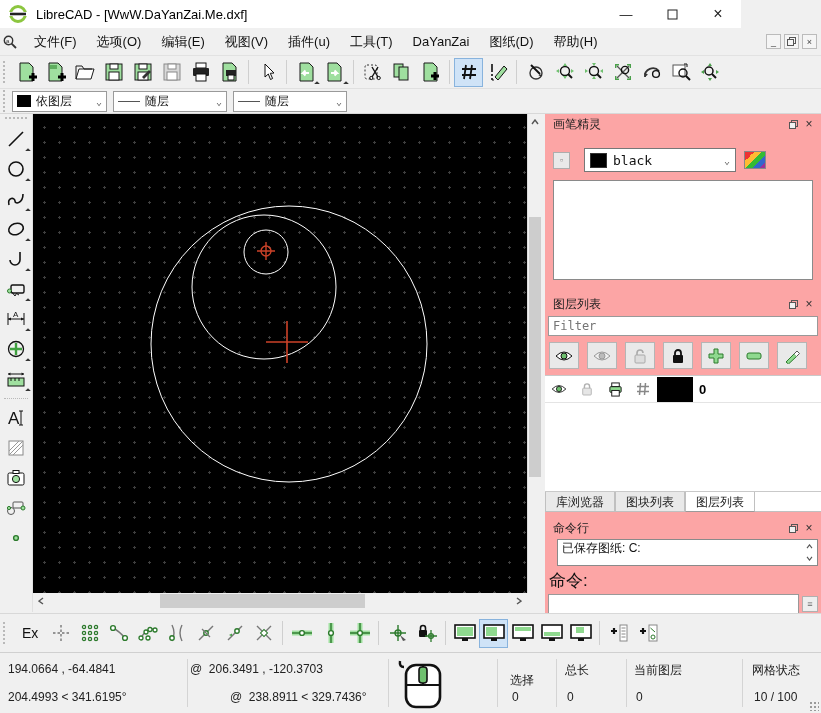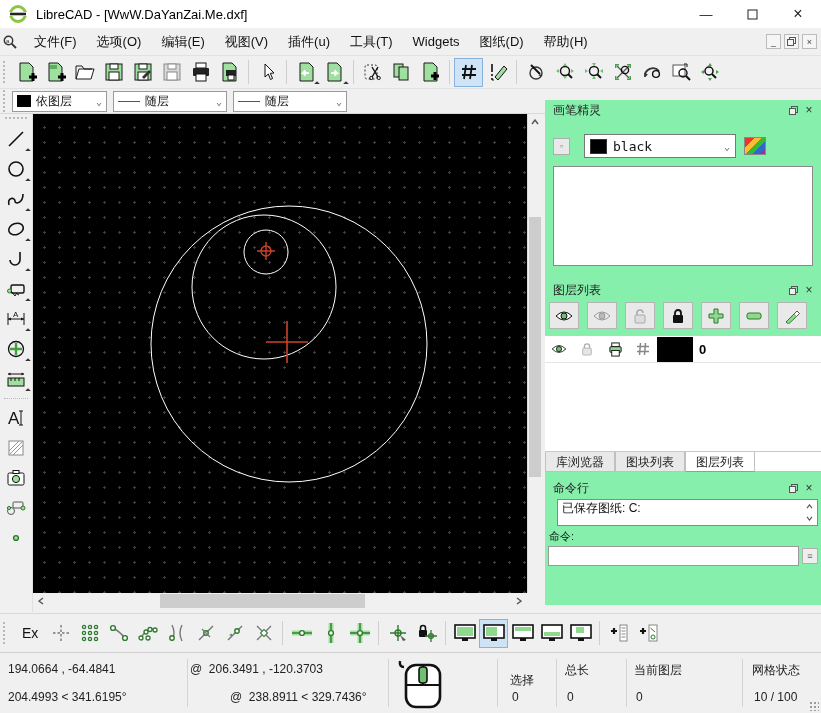--- a/index.html
+++ b/index.html
@@ -7,7 +7,7 @@
   .app { position:relative; width:821px; height:713px; background:#f0f0f0; font-size:13px; color:#111; }
 
   
-  .titlebar { position:absolute; top:0; left:0; width:821px; height:28px; background:#ffffff; display:flex; align-items:center; }
+  .titlebar { position:absolute; top:0; left:0; width:741px; height:28px; background:#ffffff; display:flex; align-items:center; }
   .titlebar .logo { width:20px; height:20px; margin:0 8px 0 8px; }
   .titlebar .title { font-size:13px; color:#000; }
   .win-controls { position:absolute; right:0; top:0; height:28px; display:flex; }

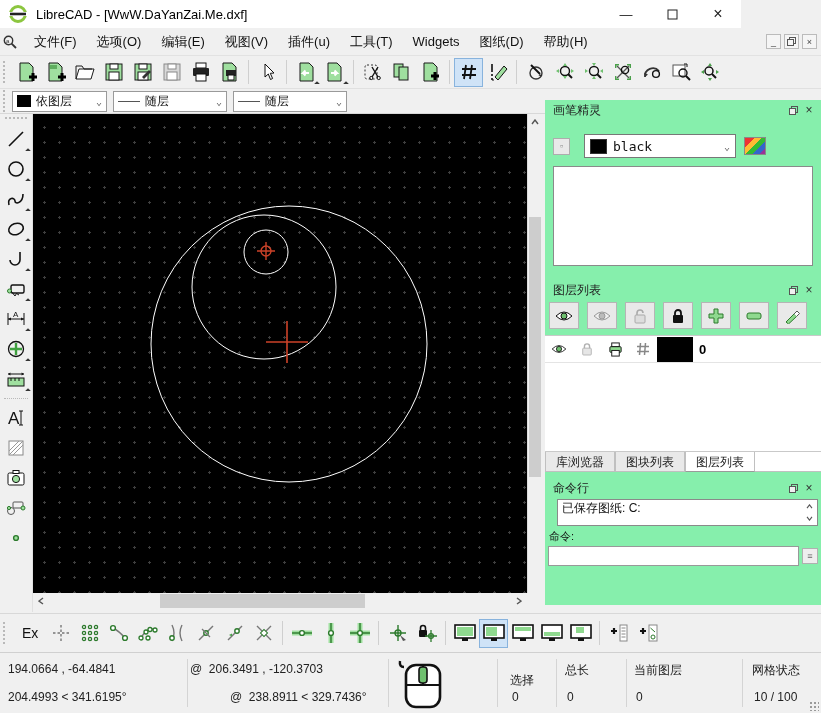--- a/index.html
+++ b/index.html
@@ -134,7 +134,7 @@
     <span class="menu-item">视图(V)</span>
     <span class="menu-item">插件(u)</span>
     <span class="menu-item">工具(T)</span>
-    <span class="menu-item">Widgets</span>
+    <span class="menu-item">DaYanZai</span>
     <span class="menu-item">图纸(D)</span>
     <span class="menu-item">帮助(H)</span>
     <div class="mdi-controls">

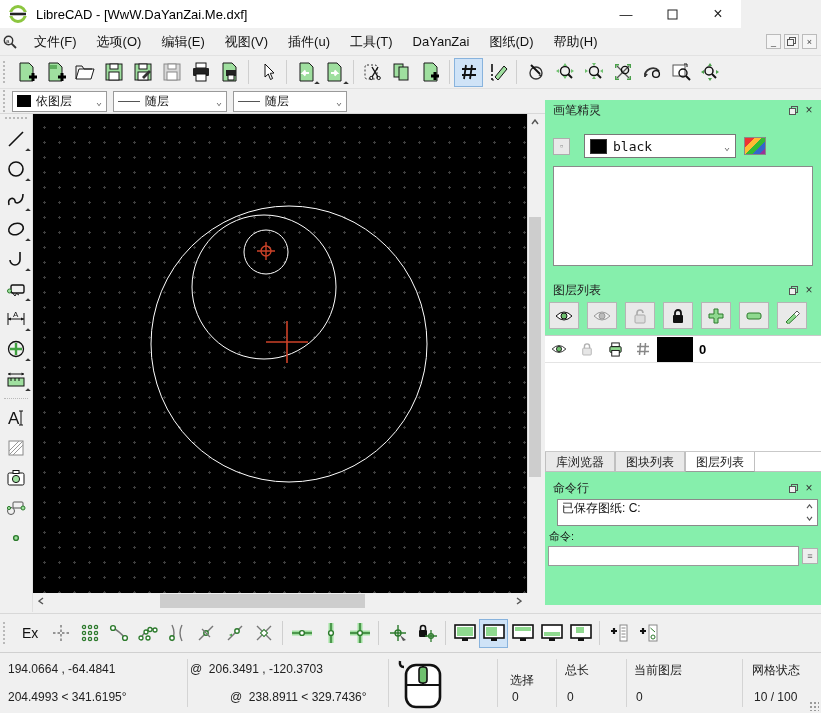--- a/index.html
+++ b/index.html
@@ -52,7 +52,7 @@
   .hscroll .thumb { position:absolute; left:127px; top:1px; width:205px; height:14px; background:#cdcdcd; }
 
   
-  .dock { position:absolute; top:100px; left:545px; width:276px; height:505px; background:#86efac; }
+  .dock { position:absolute; top:114px; left:545px; width:276px; height:505px; background:#fca5a5; }
   .panel-header { height:20px; display:flex; align-items:center; padding:0 4px 0 8px; font-size:12px; color:#222; }
   .panel-header .sp { flex:1; }
   .ph-btn { width:16px; height:14px; display:flex; align-items:center; justify-content:center; color:#333; }

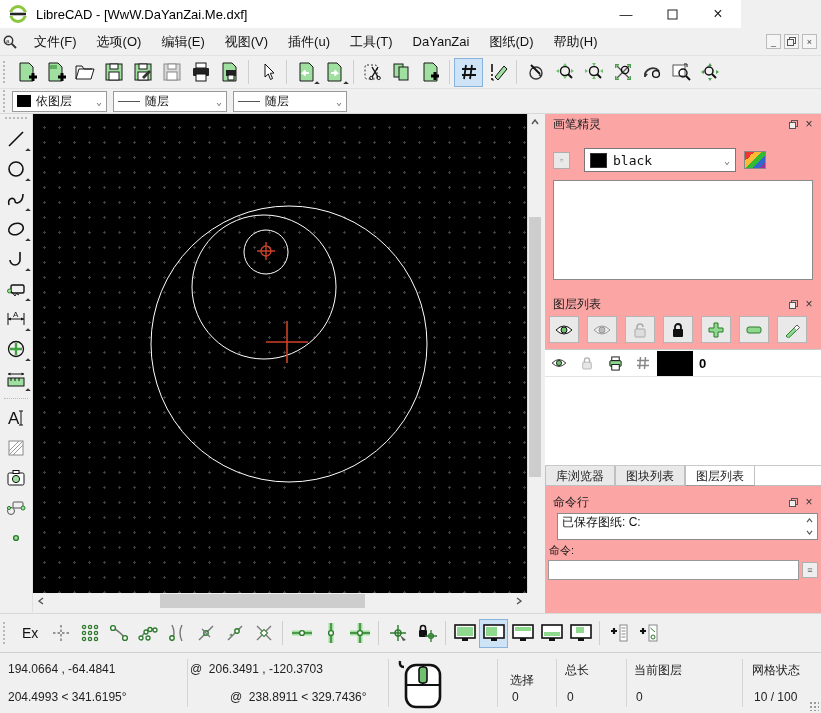--- a/index.html
+++ b/index.html
@@ -510,6 +510,7 @@
         </span>
       <span class="ph-btn">×</span>
     </div>
+    <input class="filter-input" placeholder="Filter" style="">
     <div class="layer-btns">
       <div class="layer-btn">
         <svg width="18" height="14" viewBox="0 0 18 14">

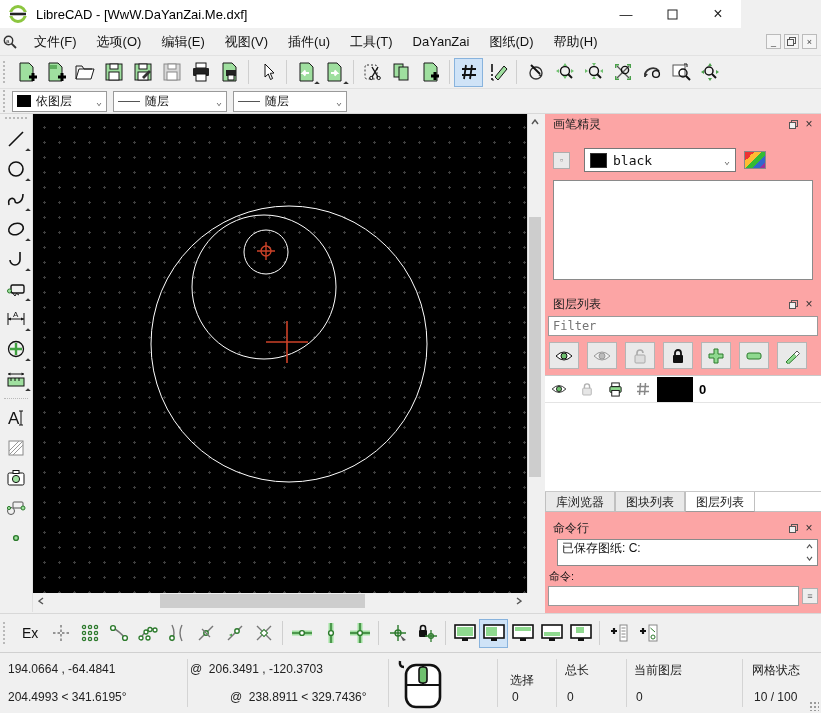--- a/index.html
+++ b/index.html
@@ -81,7 +81,7 @@
   .cmd-history { position:relative; margin:1px 3px 0 12px; height:27px; background:#fff; border:1px solid #8a8a8a; overflow:hidden; padding:1px 16px 0 4px; font-size:12px; line-height:14px; color:#111; }
   .cmd-scroll { position:absolute; right:1px; top:1px; width:13px; height:23px; display:flex; flex-direction:column; }
   .cmd-scroll .sarr { flex:1; display:flex; align-items:center; justify-content:center; }
-  .cmd-label { margin:3px 4px 2px 4px; font-size:11px; color:#111; }
+  .cmd-label { margin:3px 4px 2px 4px; font-size:17px; color:#111; }
   .cmd-input-row { display:flex; align-items:center; margin:0 3px; }
   .cmd-input { flex:1; height:20px; border:1px solid #999; background:#fff; padding:0 4px; font-family:"DejaVu Sans Mono",monospace; font-size:12px; }
   .cmd-menu-btn { width:16px; height:16px; border:1px solid #b0b0b0; background:#eee; margin-left:3px; display:flex; align-items:center; justify-content:center; font-size:9px; color:#666; }

